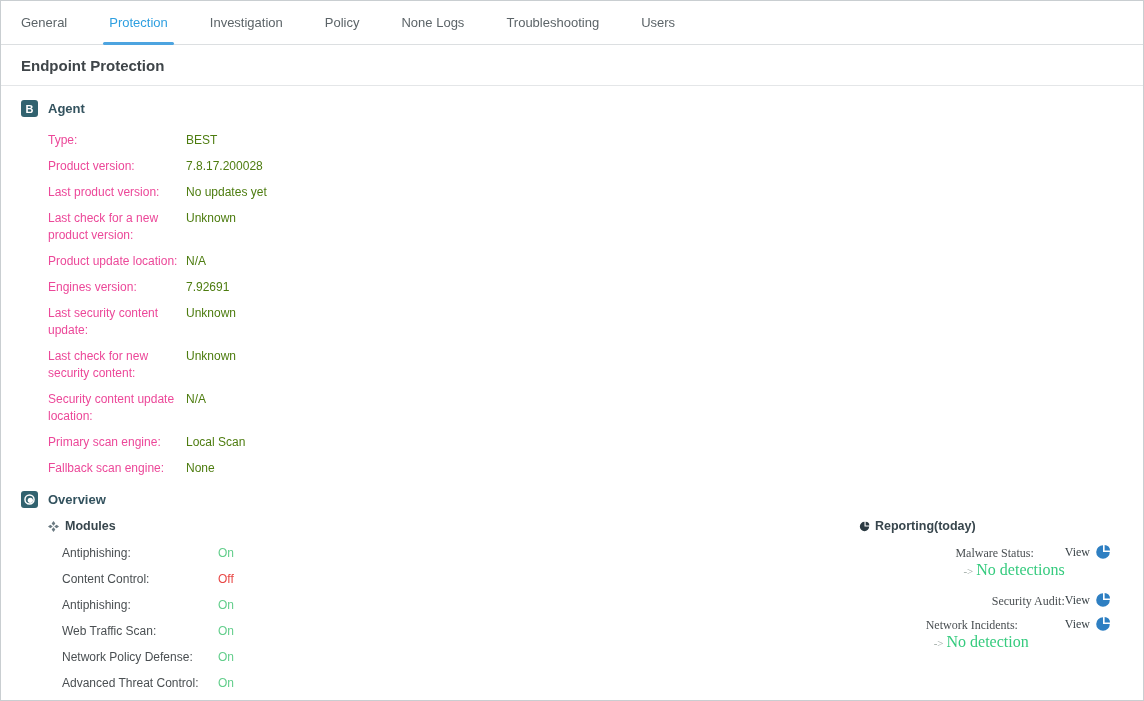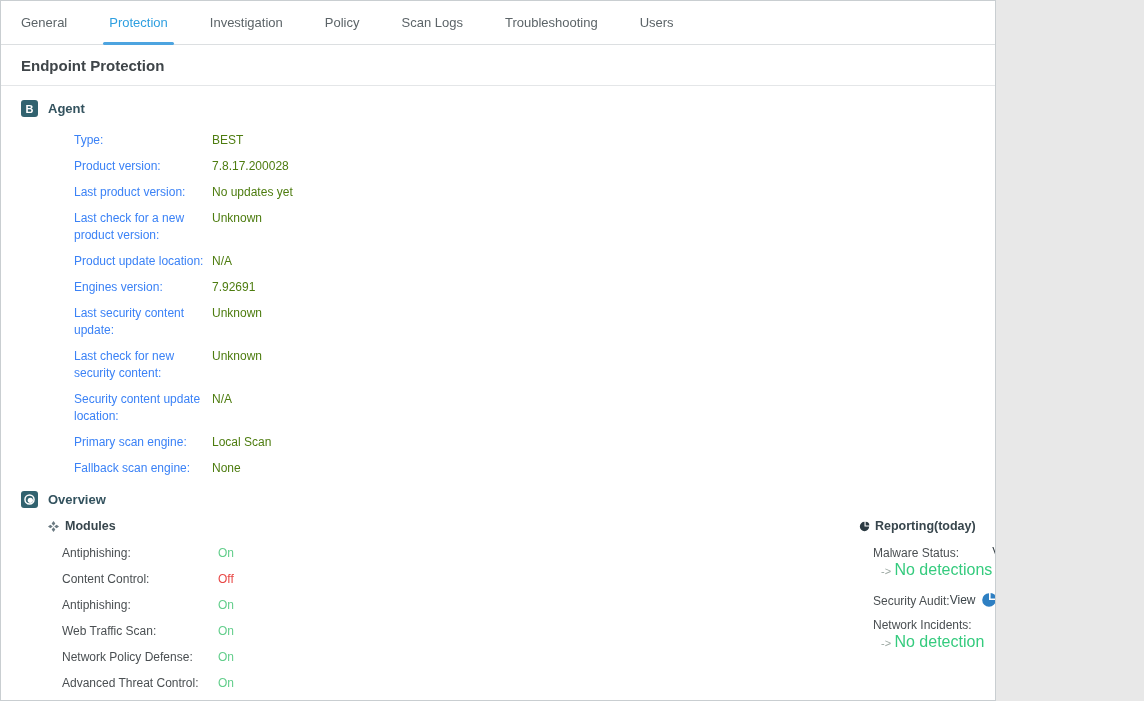--- a/index.html
+++ b/index.html
@@ -7,7 +7,7 @@
   body { font-family: "Liberation Sans", sans-serif; }
 
   .page {
-    width: 996px; height: 701px;
+    width: 1144px; height: 701px;
     background: #ffffff;
     border: 1px solid #c9ced1;
     position: relative;

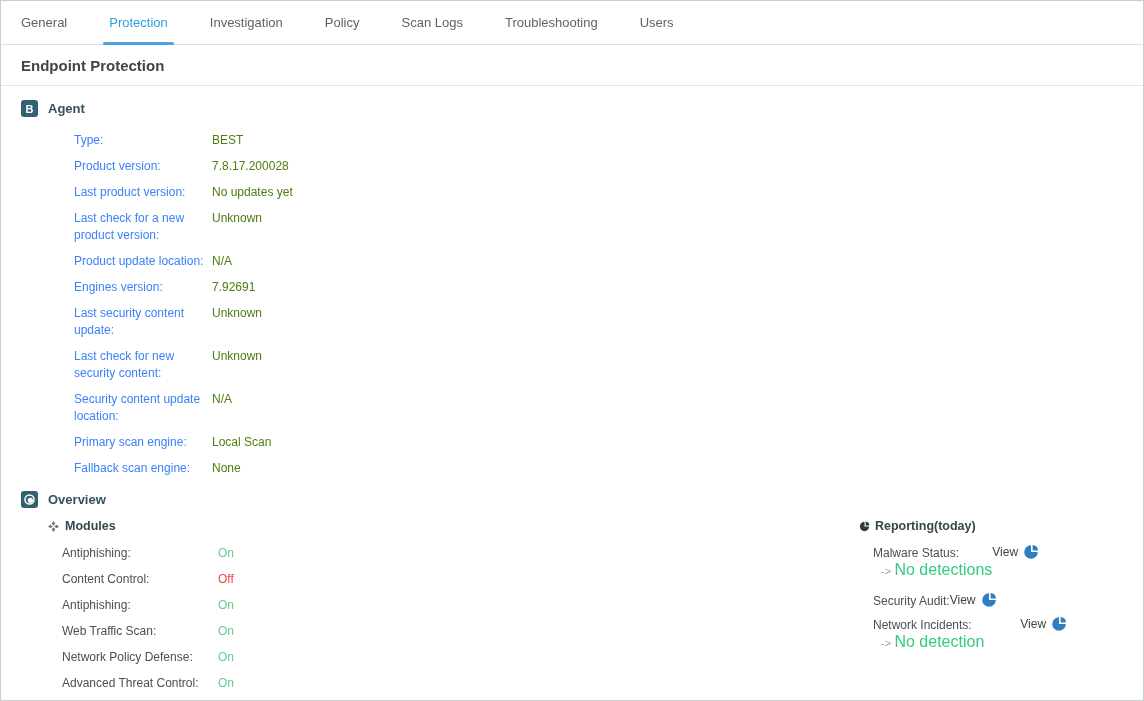--- a/index.html
+++ b/index.html
@@ -164,7 +164,7 @@
     <div class="tab active">Protection</div>
     <div class="tab">Investigation</div>
     <div class="tab">Policy</div>
-    <div class="tab">Scan Logs</div>
+    <div class="tab">None Logs</div>
     <div class="tab">Troubleshooting</div>
     <div class="tab">Users</div>
   </div>

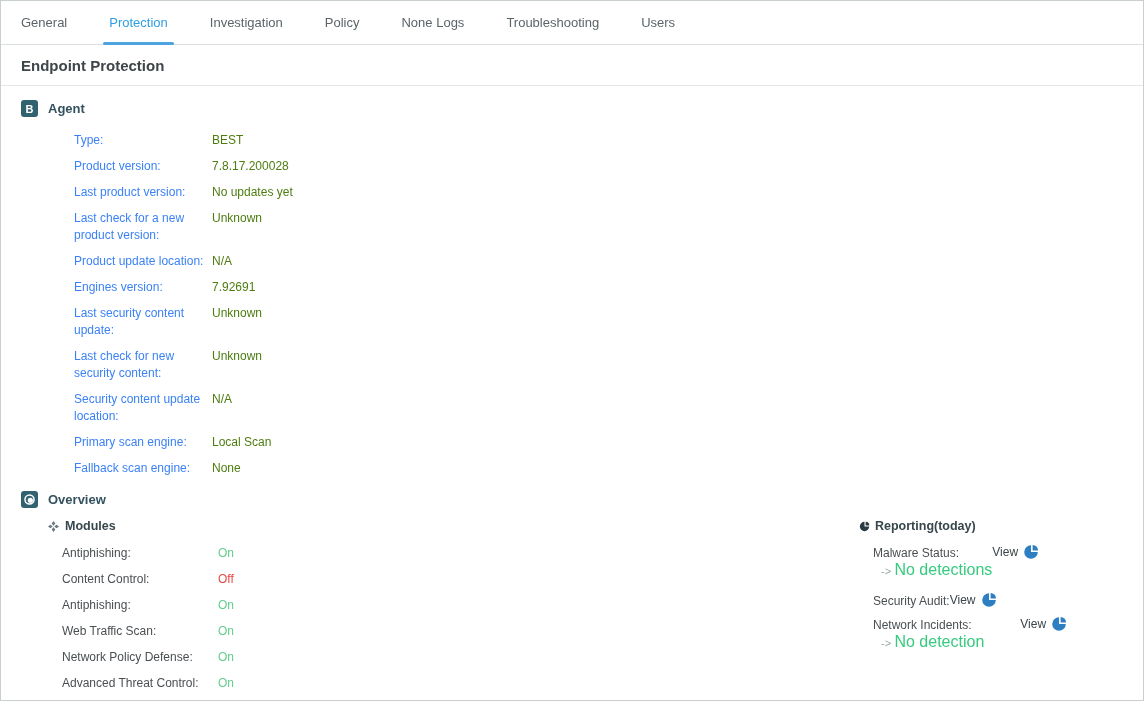--- a/index.html
+++ b/index.html
@@ -84,9 +84,8 @@
   .field-label {
     width: 138px;
     padding-right: 4px;
-    color: #3b82f6;
+    color: #ec4899;
     flex: none;
-    margin-left: 26px;
   }
   .field-value { color: #4d7c0f; }
 

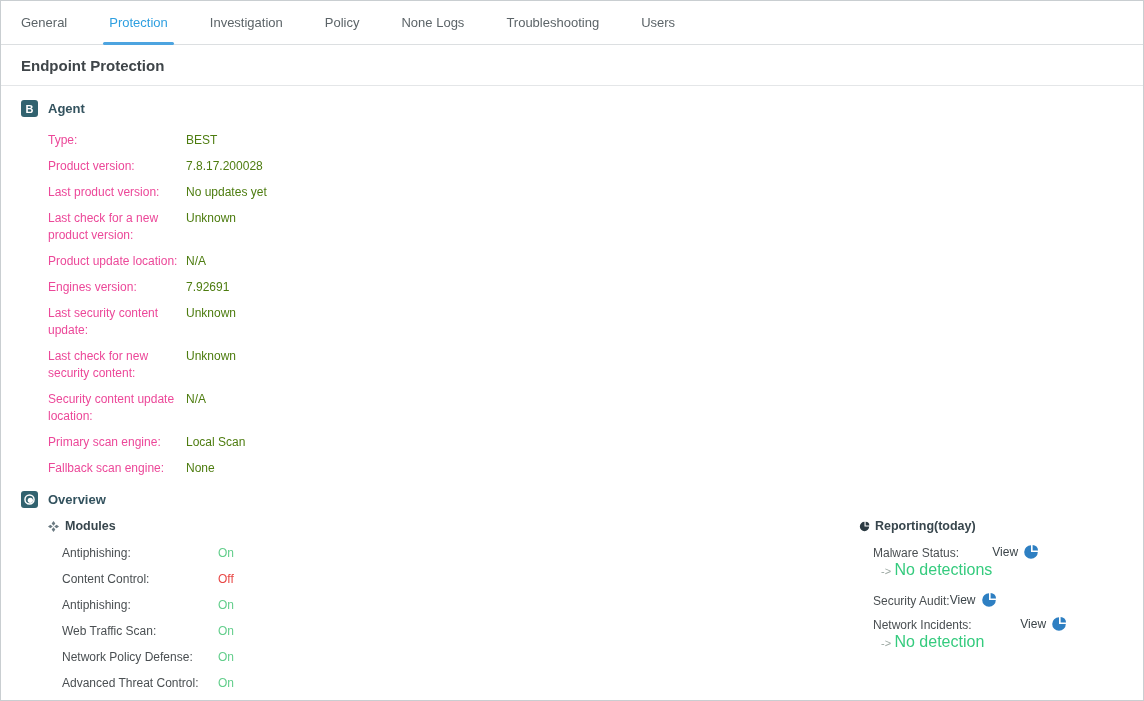--- a/index.html
+++ b/index.html
@@ -126,10 +126,11 @@
   .reporting-head .subsection-icon { margin-right: 5px; }
   .report-item {
     display: flex;
-    justify-content: flex-start;
+    justify-content: flex-end;
     align-items: flex-start;
     padding-left: 14px;
     margin-bottom: 8px;
+    font-family: Liberation Serif, serif;
   }
   .report-item.gap-after { margin-bottom: 15px; }
   .report-left { font-size: 12px; line-height: 16px; }

